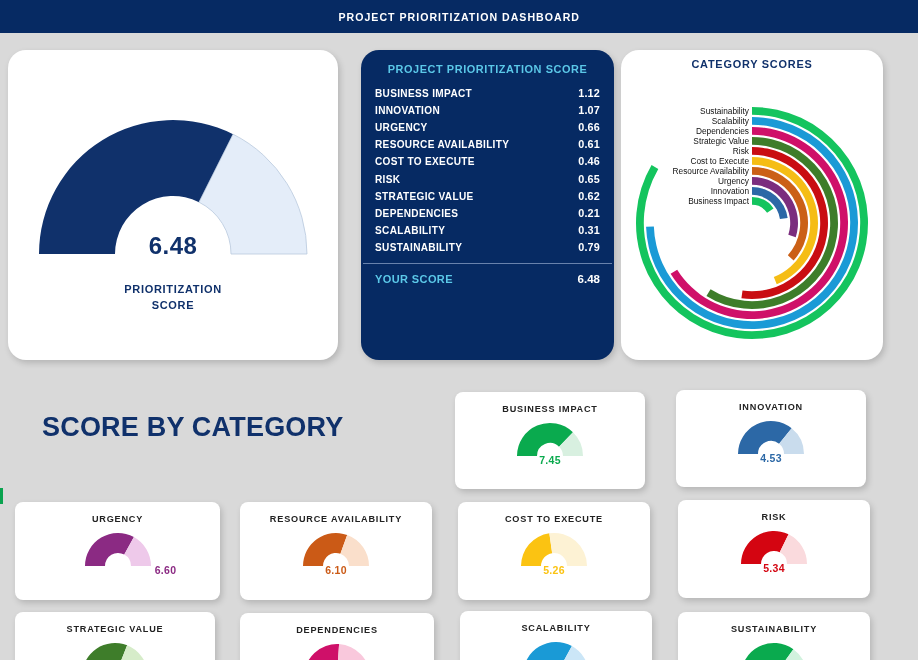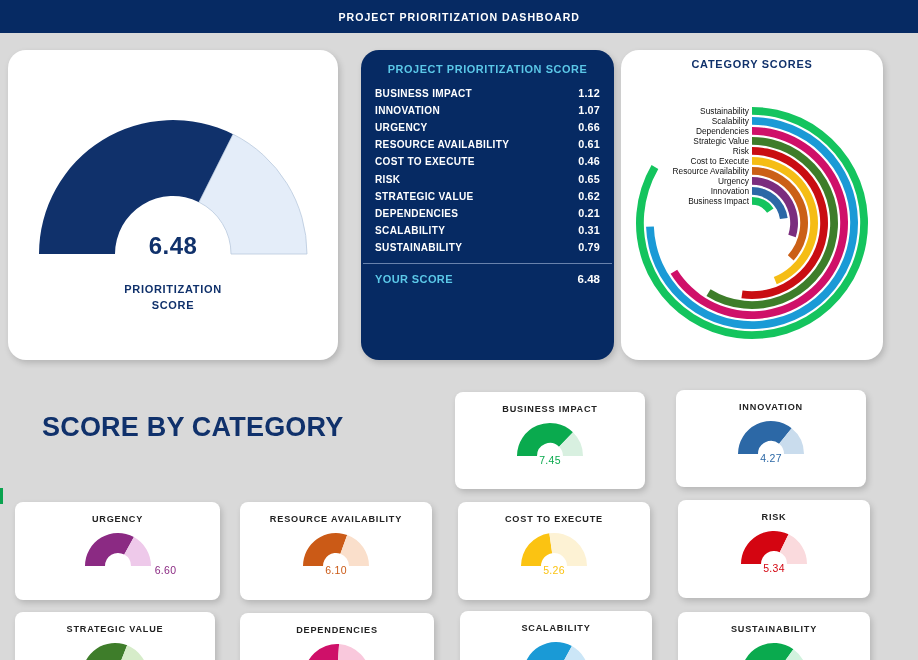--- a/index.html
+++ b/index.html
@@ -116,7 +116,7 @@
   .mini-gauge { position: absolute; left: 0; top: 27px; width: 100%; display:flex; justify-content:center; }
   .mini-val {
     position: absolute; width: 100%; text-align: center;
-    top: 62px; font-size: 10.5px; font-weight: normal; letter-spacing: .3px;
+    top: 62px; font-size: 10.5px; font-weight: bold; letter-spacing: .3px;
   }
 
   .edge-sliver {

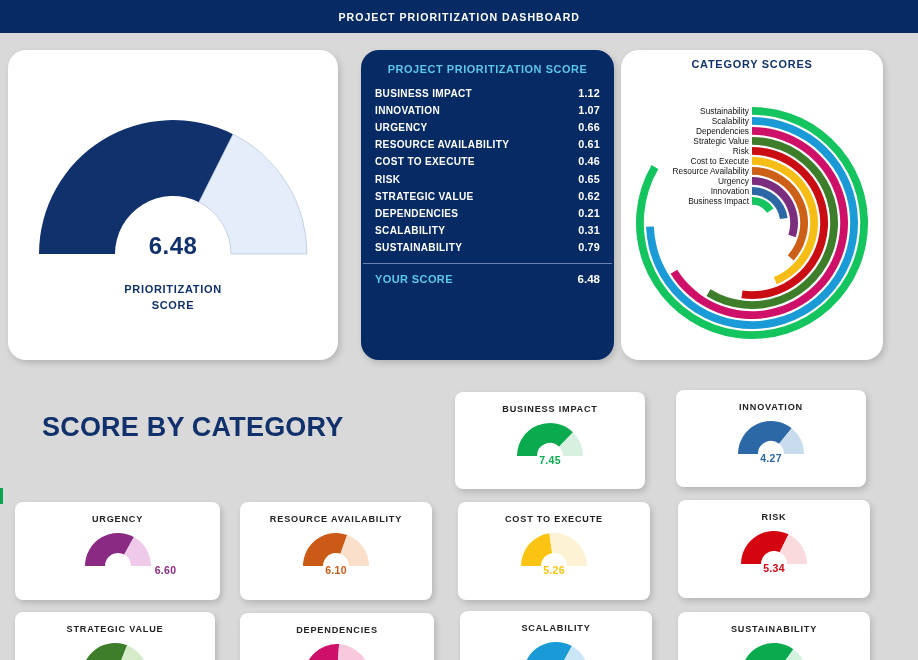--- a/index.html
+++ b/index.html
@@ -249,7 +249,7 @@
             <path d="M 56.63300765907826 11.245796557835114 A 33 33 0 0 1 69 37 L 49 37 A 13 13 0 0 0 44.128154532364164 26.854404704601713 Z" fill="#c9dced"></path>
           </svg>
         </div>
-        <div class="mini-val" style="color: rgb(44, 104, 166);">4.27</div>
+        <div class="mini-val" style="color: rgb(44, 104, 166);">4.53</div>
       </div>
       <div class="mini-card" style="left: 15px; top: 502px; width: 205px; height: 98px;">
         <div class="mini-label">URGENCY</div>

